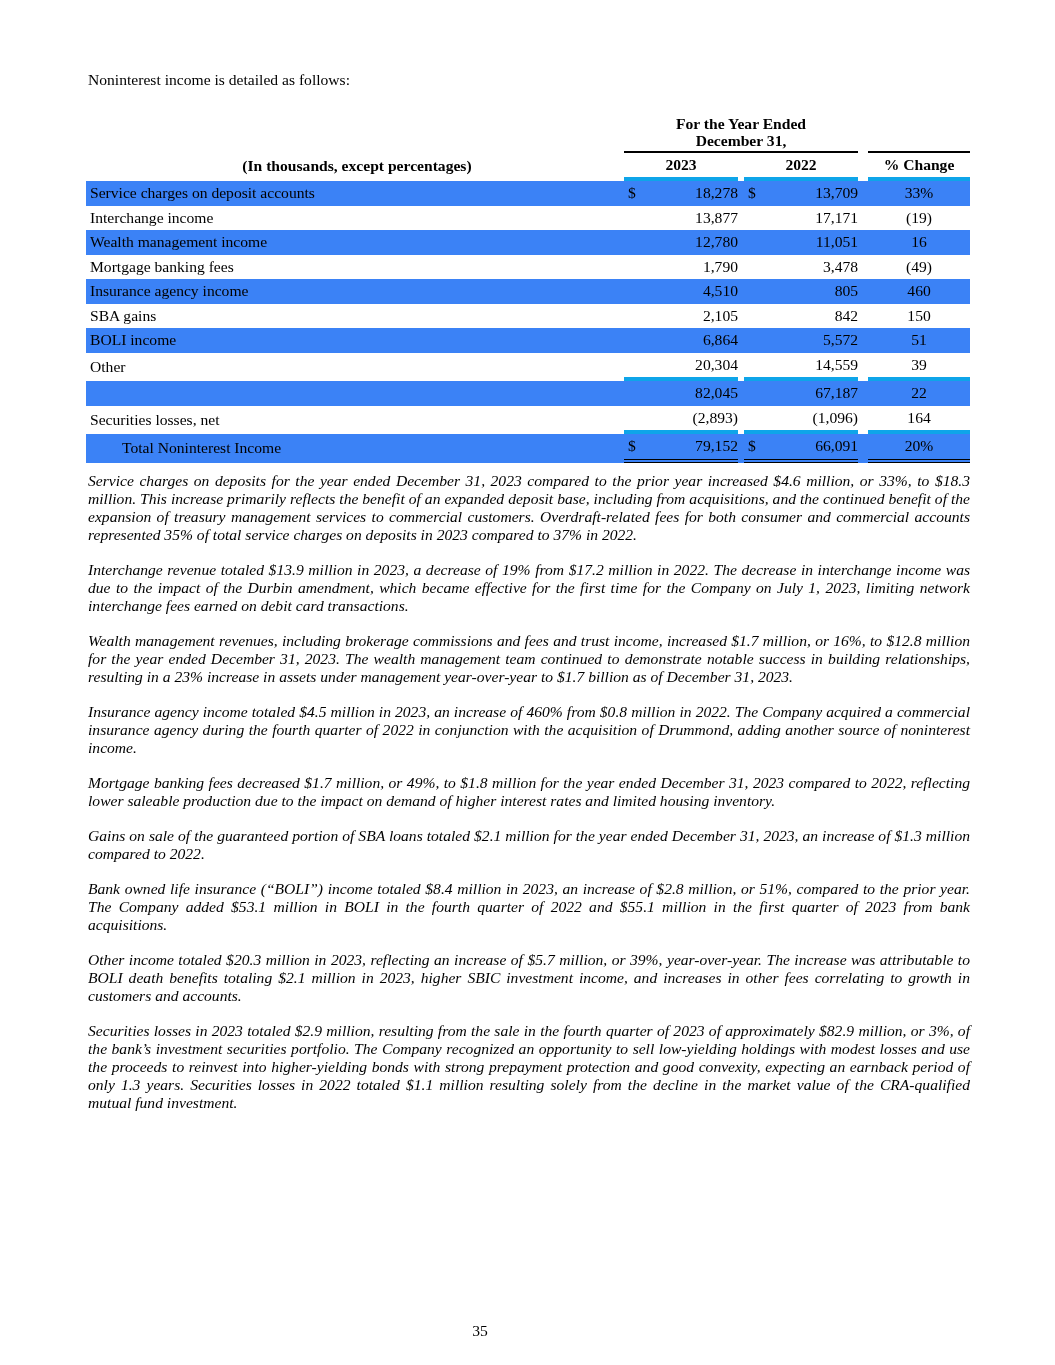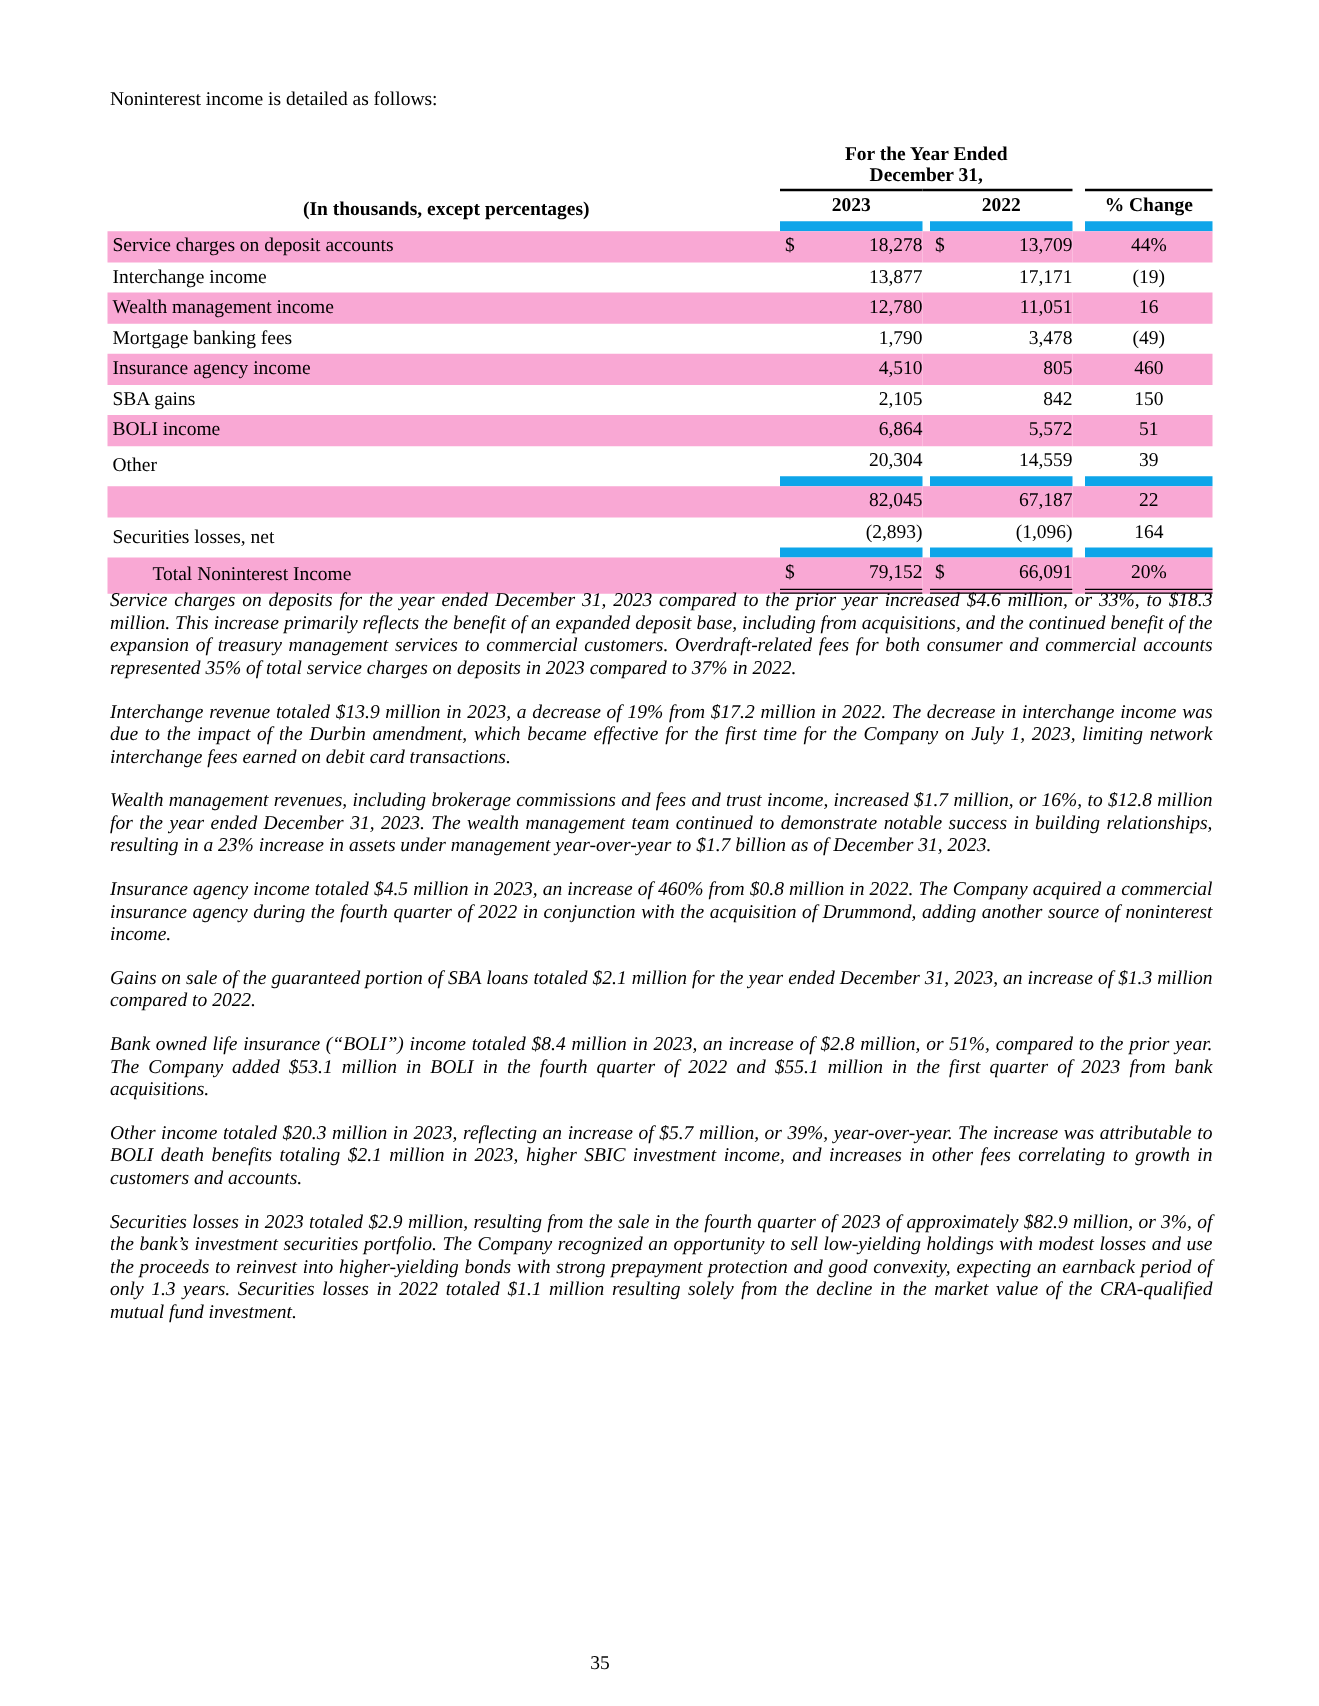--- a/index.html
+++ b/index.html
@@ -21,7 +21,7 @@
   td.dol { text-align: left; padding-left: 4px; }
   td.pct { text-align: center; }
   .rule-top { border-top: 2px solid #000; }
-  .rule-bot { border-bottom: 8px solid #0ea5e9; margin-top: 24px; }
+  .rule-bot { border-bottom: 4px solid #0ea5e9; margin-top: 24px; }
   .dbl { border-bottom: 4px double #000; }
   .body-text { position: absolute; left: 88px; top: 472px; width: 882px; }
   .body-text p { margin: 0 0 17px 0; line-height: 18px; text-align: justify; font-style: italic; }

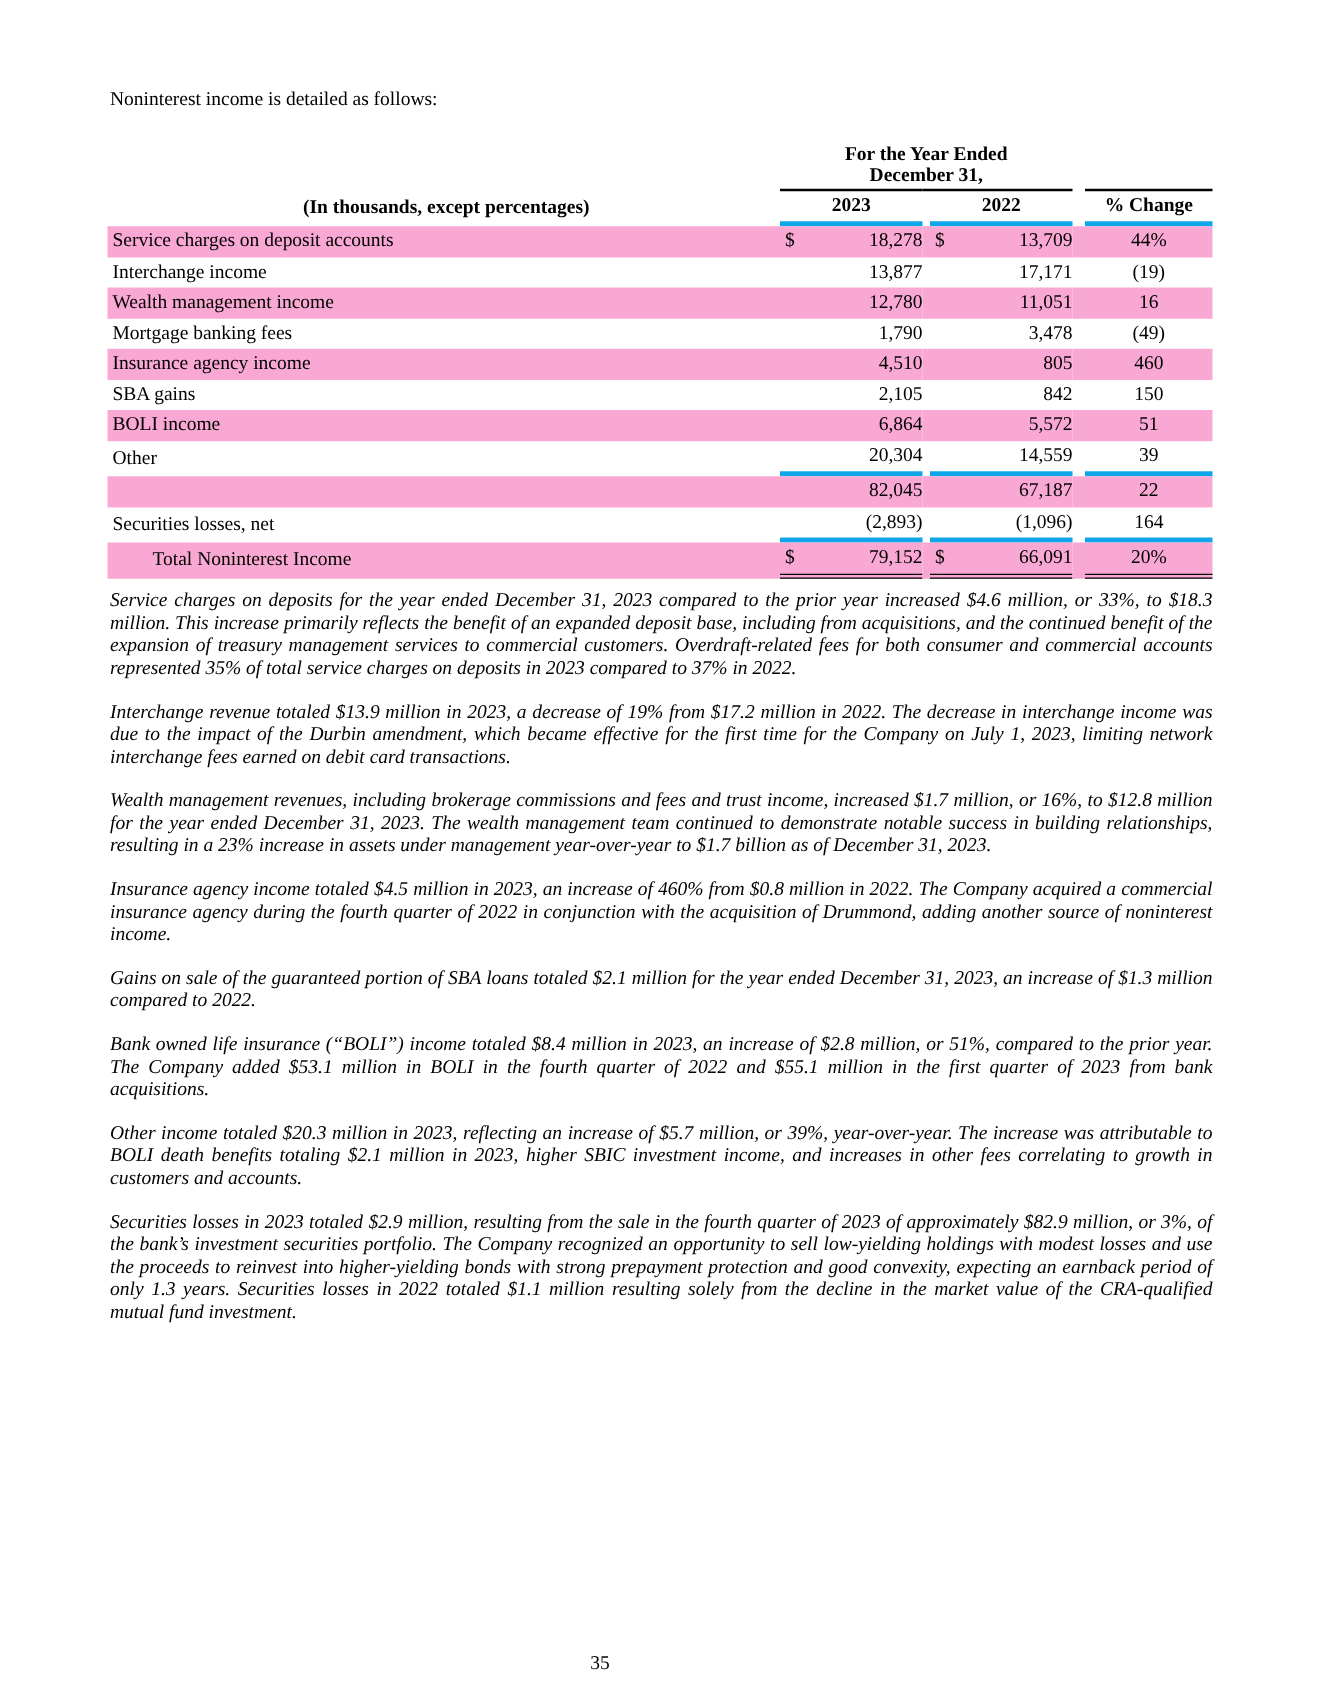--- a/index.html
+++ b/index.html
@@ -14,7 +14,7 @@
   .hdr-group th { height: 18px; line-height: 17px; font-weight: bold; text-align: center; vertical-align: bottom; }
   .hdr-cols th { font-weight: bold; height: 24px; line-height: 24px; }
   .hdr-cols th.lbl { text-align: center; padding-left: 4px; }
-  .shade td { background: #f9a8d4; }
+  .shade td { background: #3b82f6; }
   td.lbl { padding-left: 4px; }
   td.lbl.indent { padding-left: 36px; }
   td.num { text-align: right; }

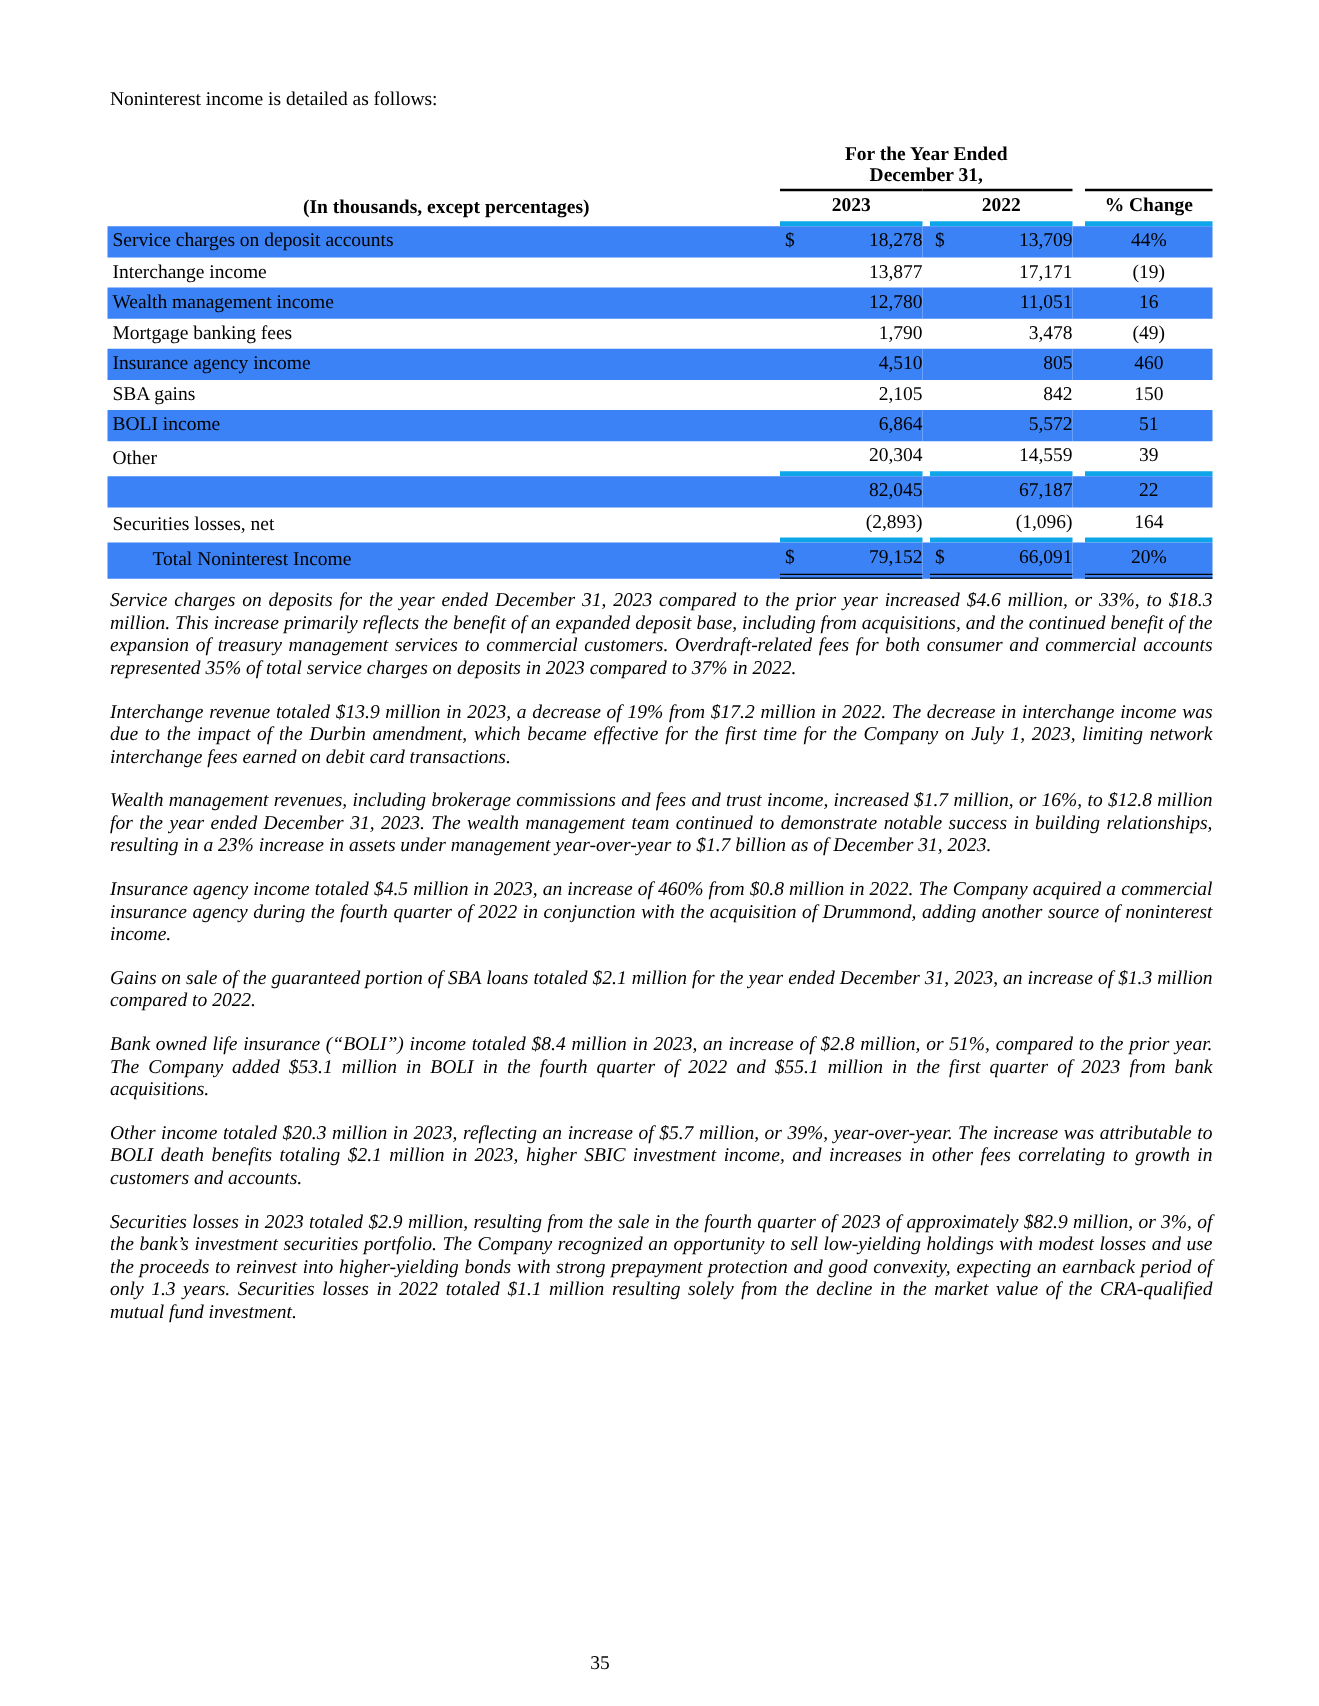--- a/index.html
+++ b/index.html
@@ -72,7 +72,7 @@
         <td class="dol">$</td>
         <td class="num">13,709</td>
         <td></td>
-        <td class="pct">44%</td>
+        <td class="pct">33%</td>
       </tr>
       <tr>
         <td class="lbl">Interchange income</td>

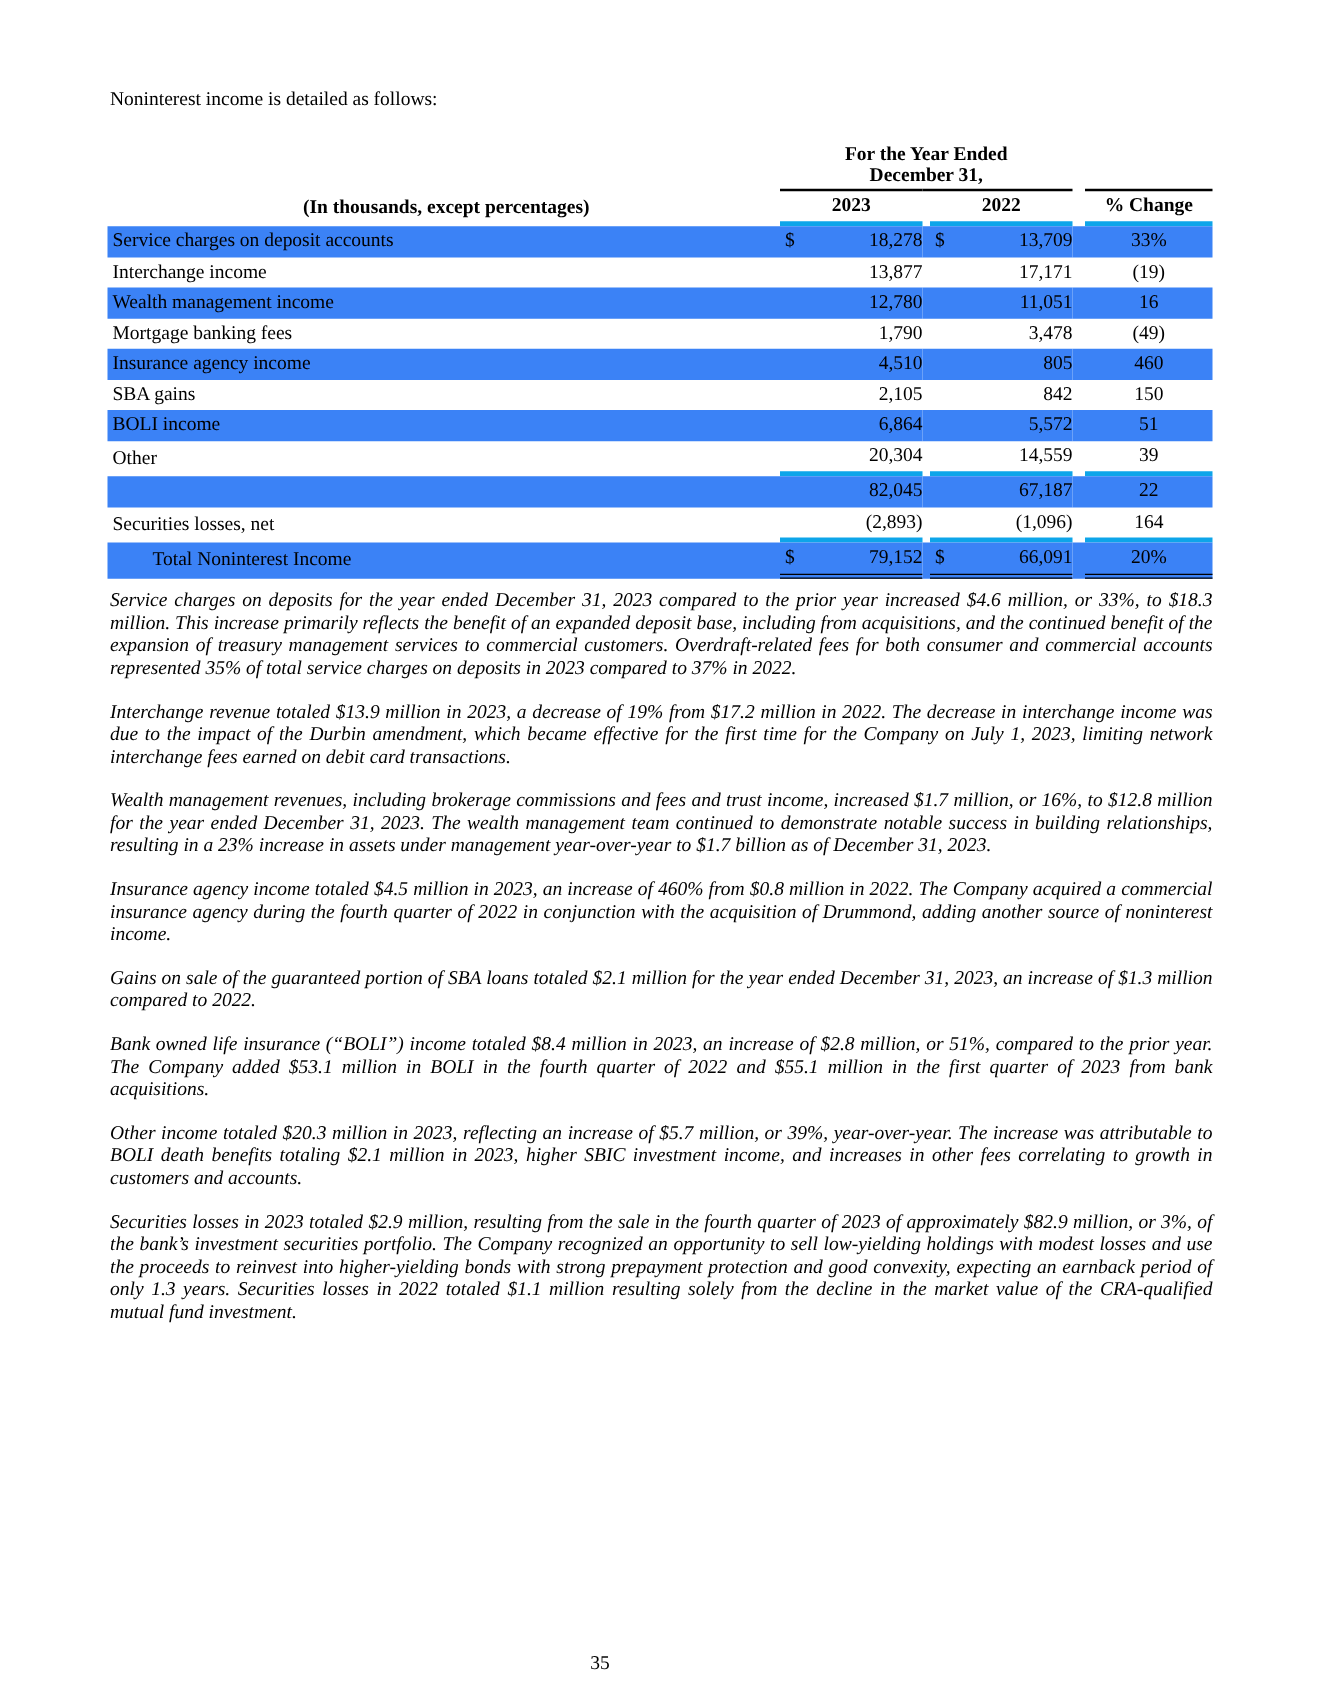--- a/index.html
+++ b/index.html
@@ -183,6 +183,7 @@
   <p>Interchange revenue totaled $13.9 million in 2023, a decrease of 19% from $17.2 million in 2022. The decrease in interchange income was due to the impact of the Durbin amendment, which became effective for the first time for the Company on July 1, 2023, limiting network interchange fees earned on debit card transactions.</p>
   <p>Wealth management revenues, including brokerage commissions and fees and trust income, increased $1.7 million, or 16%, to $12.8 million for the year ended December 31, 2023. The wealth management team continued to demonstrate notable success in building relationships, resulting in a 23% increase in assets under management year-over-year to $1.7 billion as of December 31, 2023.</p>
   <p>Insurance agency income totaled $4.5 million in 2023, an increase of 460% from $0.8 million in 2022. The Company acquired a commercial insurance agency during the fourth quarter of 2022 in conjunction with the acquisition of Drummond, adding another source of noninterest income.</p>
+  <p>Mortgage banking fees decreased $1.7 million, or 49%, to $1.8 million for the year ended December 31, 2023 compared to 2022, reflecting lower saleable production due to the impact on demand of higher interest rates and limited housing inventory.</p>
   <p>Gains on sale of the guaranteed portion of SBA loans totaled $2.1 million for the year ended December 31, 2023, an increase of $1.3 million compared to 2022.</p>
   <p>Bank owned life insurance (“BOLI”) income totaled $8.4 million in 2023, an increase of $2.8 million, or 51%, compared to the prior year. The Company added $53.1 million in BOLI in the fourth quarter of 2022 and $55.1 million in the first quarter of 2023 from bank acquisitions.</p>
   <p>Other income totaled $20.3 million in 2023, reflecting an increase of $5.7 million, or 39%, year-over-year. The increase was attributable to BOLI death benefits totaling $2.1 million in 2023, higher SBIC investment income, and increases in other fees correlating to growth in customers and accounts.</p>

